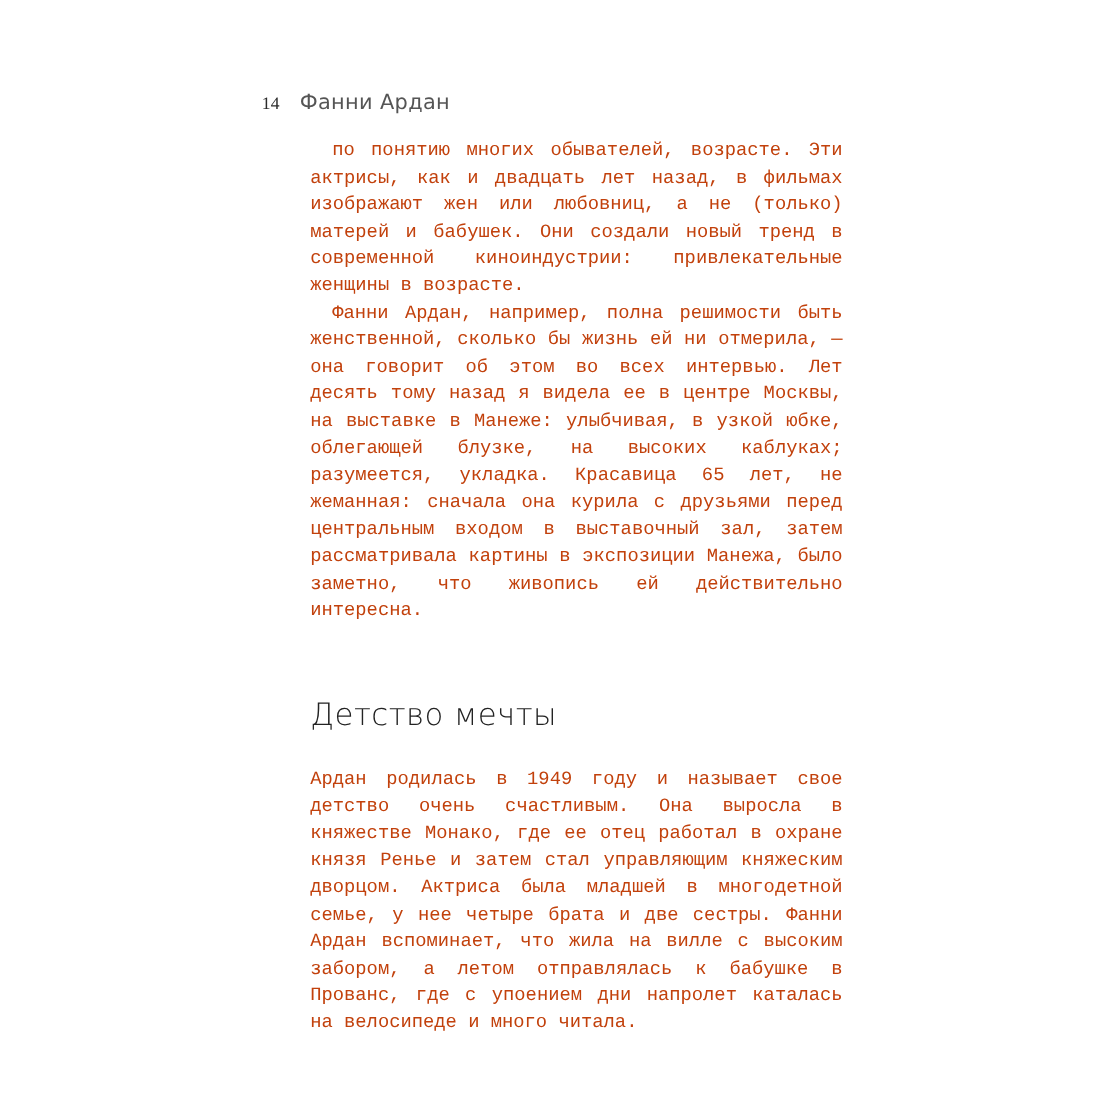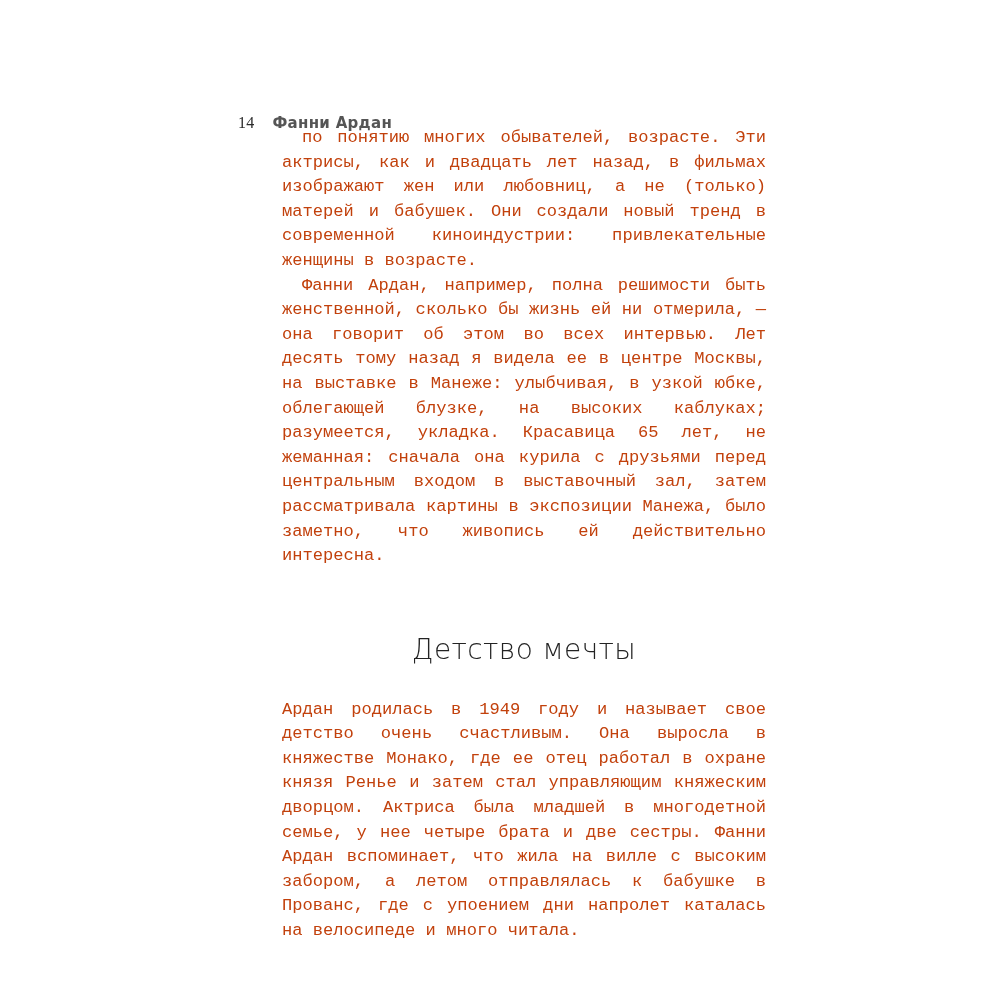--- a/index.html
+++ b/index.html
@@ -40,11 +40,10 @@
   }
   .running-title {
     font-family: "DejaVu Sans", "Liberation Sans", sans-serif;
-    font-size: 15px;
-    font-weight: 700;
+    font-size: 19px;
+    font-weight: 400;
     color: #555555;
     letter-spacing: 0.3px;
-    margin-top: 32px;
   }
 
   

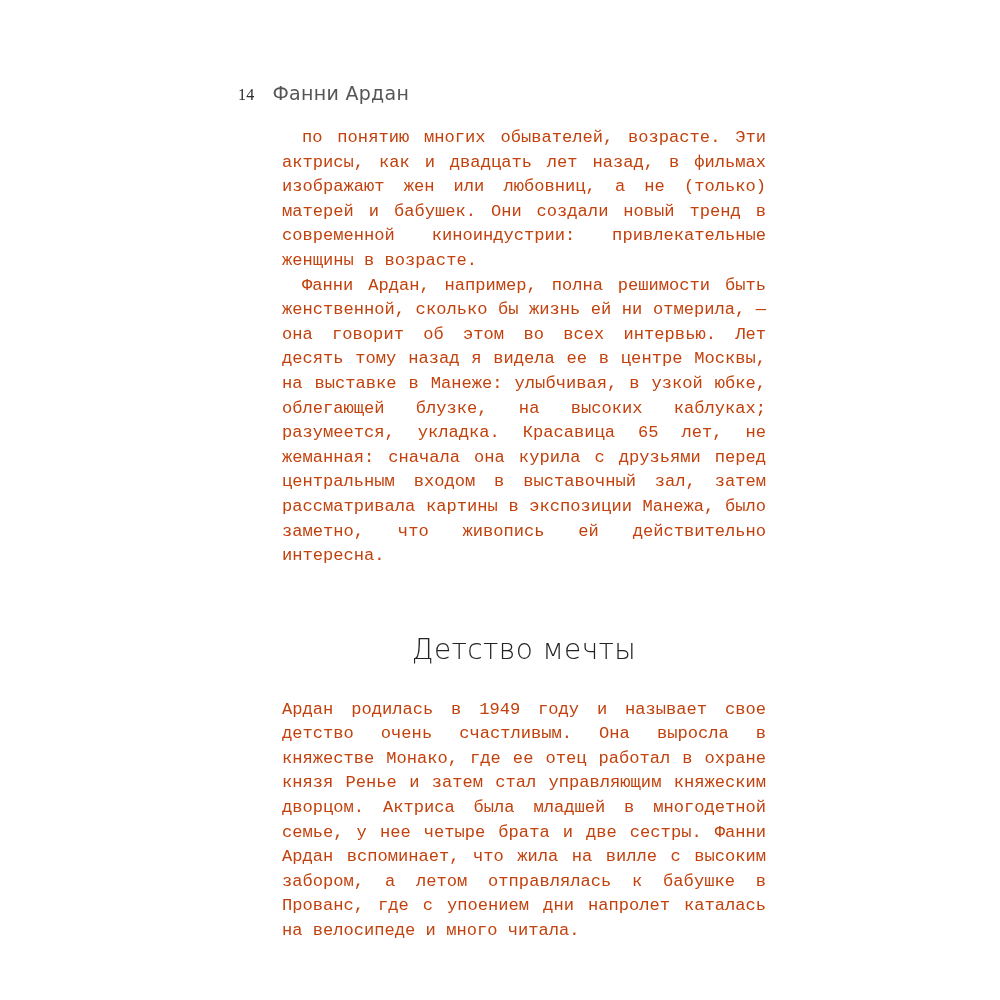--- a/index.html
+++ b/index.html
@@ -77,7 +77,7 @@
     font-size: 28px;
     line-height: 34px;
     color: #232323;
-    text-align: center;
+    text-align: left;
     letter-spacing: 0.4px;
     padding-top: 64px;
     padding-bottom: 31px;

